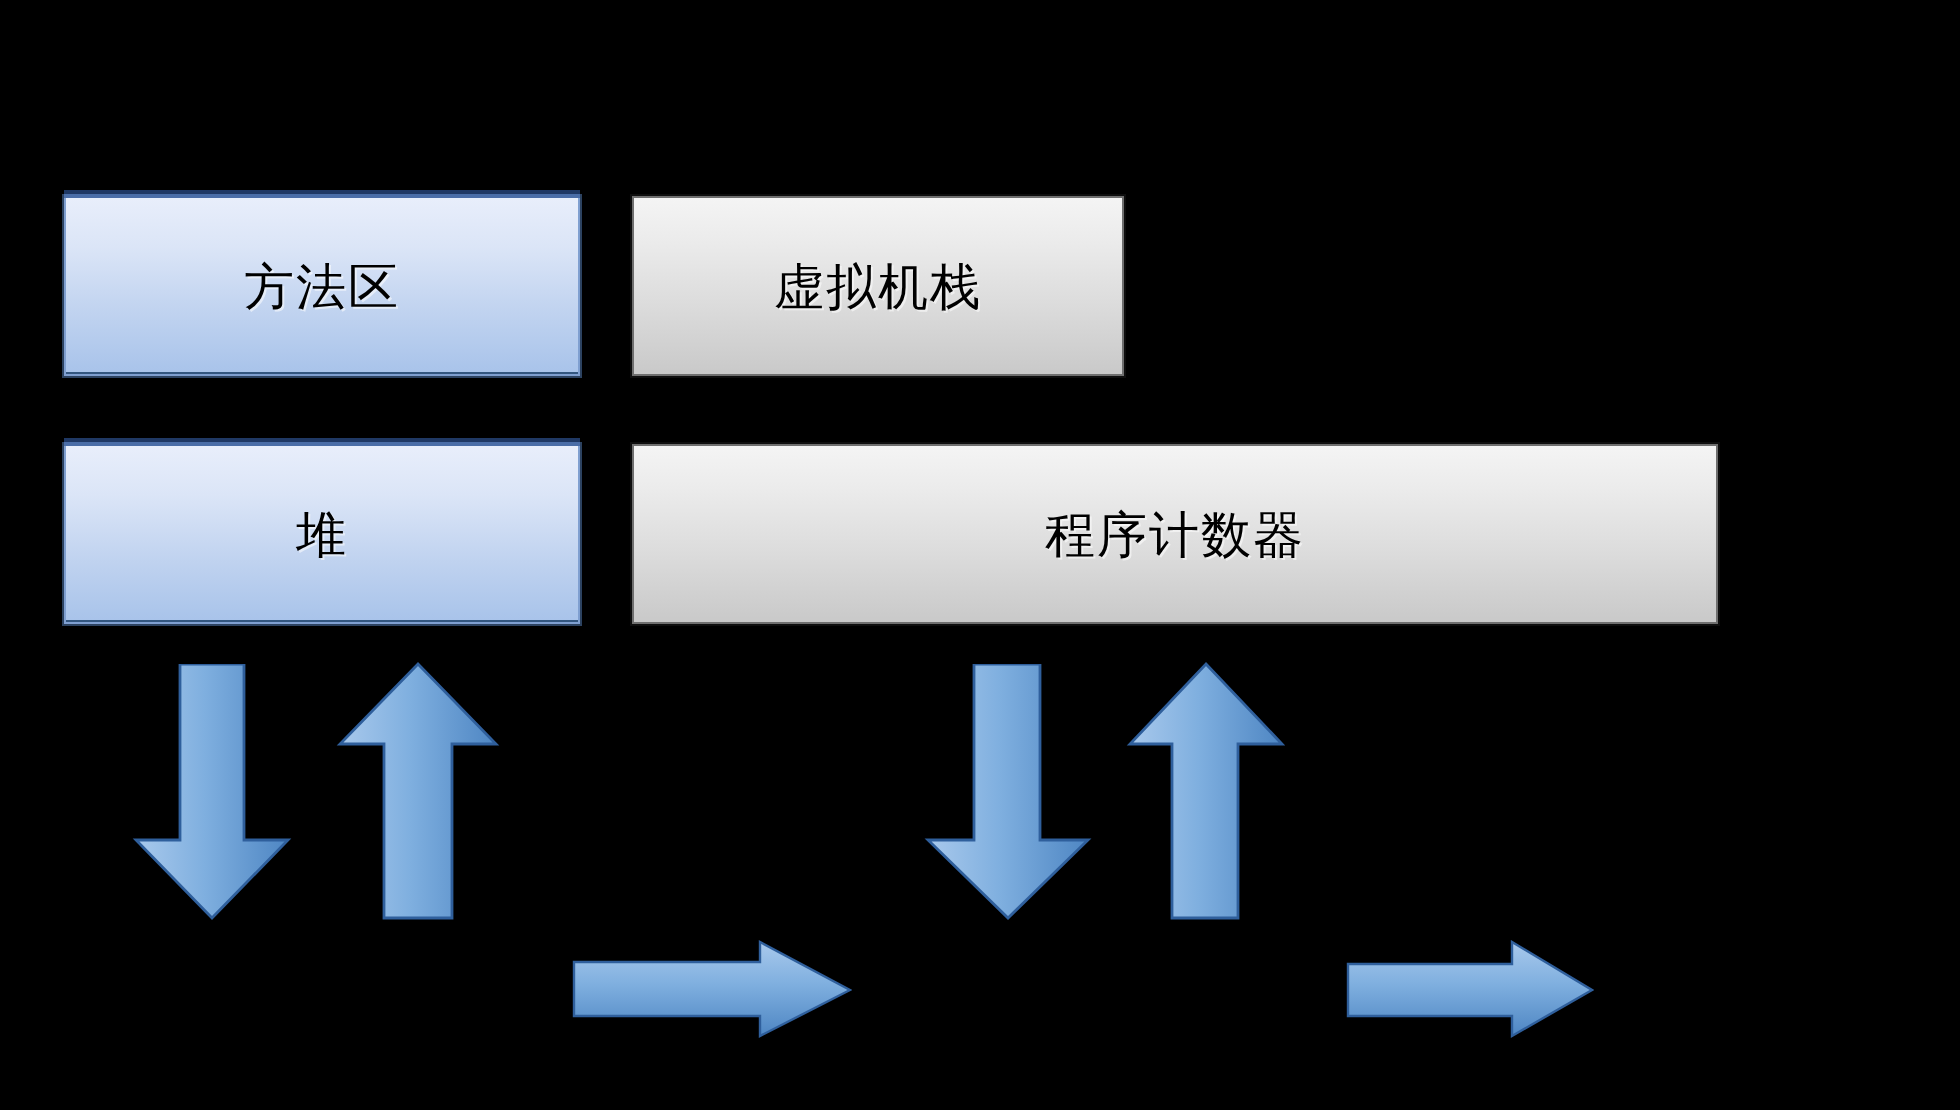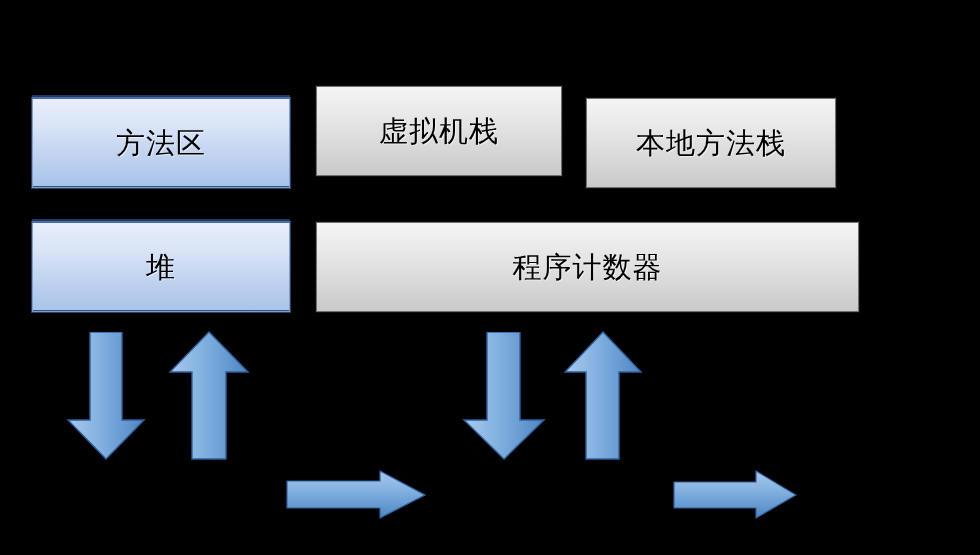--- a/index.html
+++ b/index.html
@@ -25,7 +25,7 @@
     justify-content: center;
     text-align: center;
     color: #000000;
-    font-size: 29px;
+    font-size: 25px;
     line-height: 1;
     letter-spacing: 1px;
     white-space: nowrap;

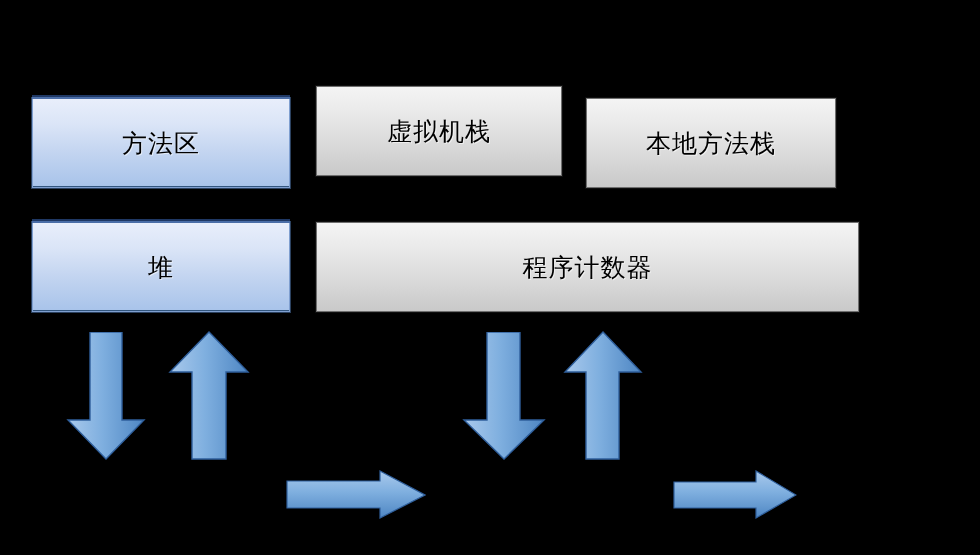--- a/index.html
+++ b/index.html
@@ -76,7 +76,7 @@
     <span class="label">方法区</span>
   </div>
 
-  <div class="block gray" style="left:316px; top:86px; width:246px; height:90px;">
+  <div class="block gray" style="left:316px; top:98px; width:246px; height:90px;">
     <span class="label">虚拟机栈</span>
   </div>
 

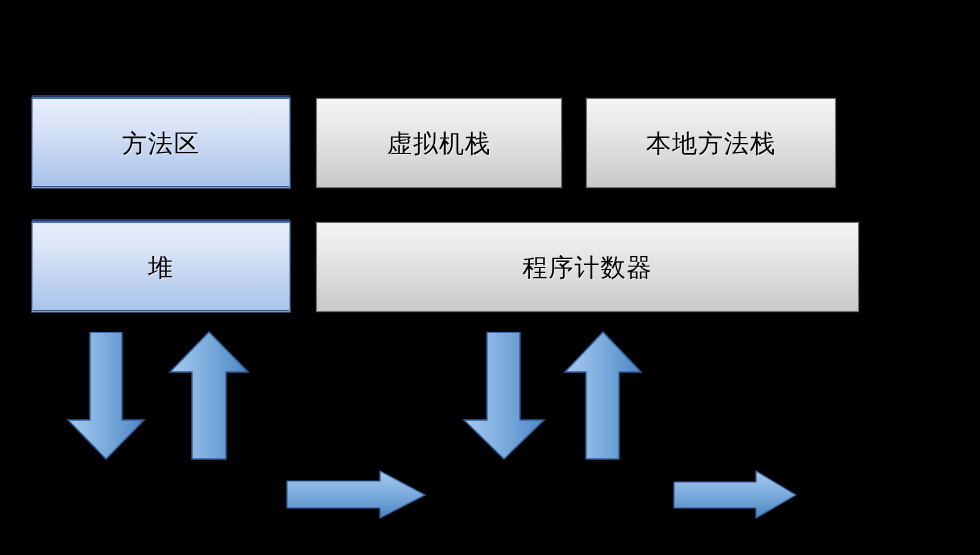--- a/index.html
+++ b/index.html
@@ -80,9 +80,6 @@
     <span class="label">虚拟机栈</span>
   </div>
 
-  <div class="block gray" style="left:586px; top:98px; width:250px; height:90px;">
-    <span class="label">本地方法栈</span>
-  </div>
 
   <div class="block blue" style="left:32px; top:222px; width:258px; height:90px;">
     <span class="label">堆</span>

